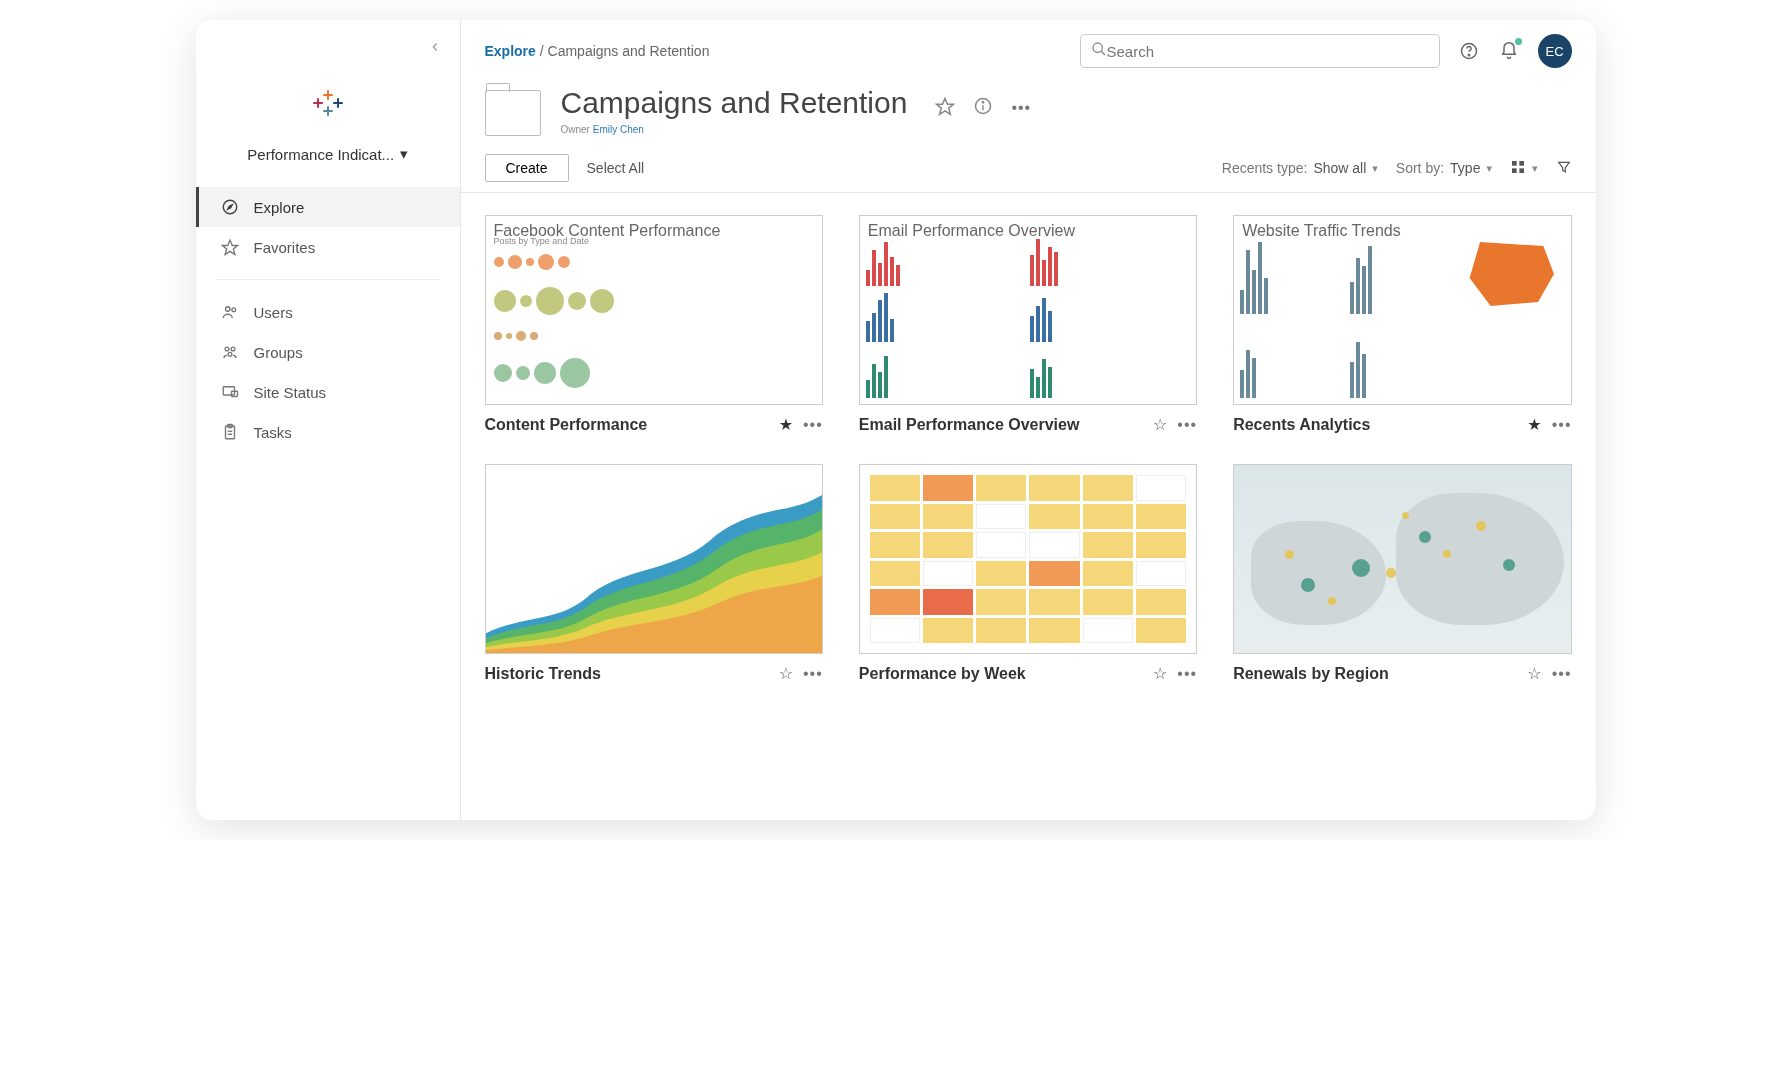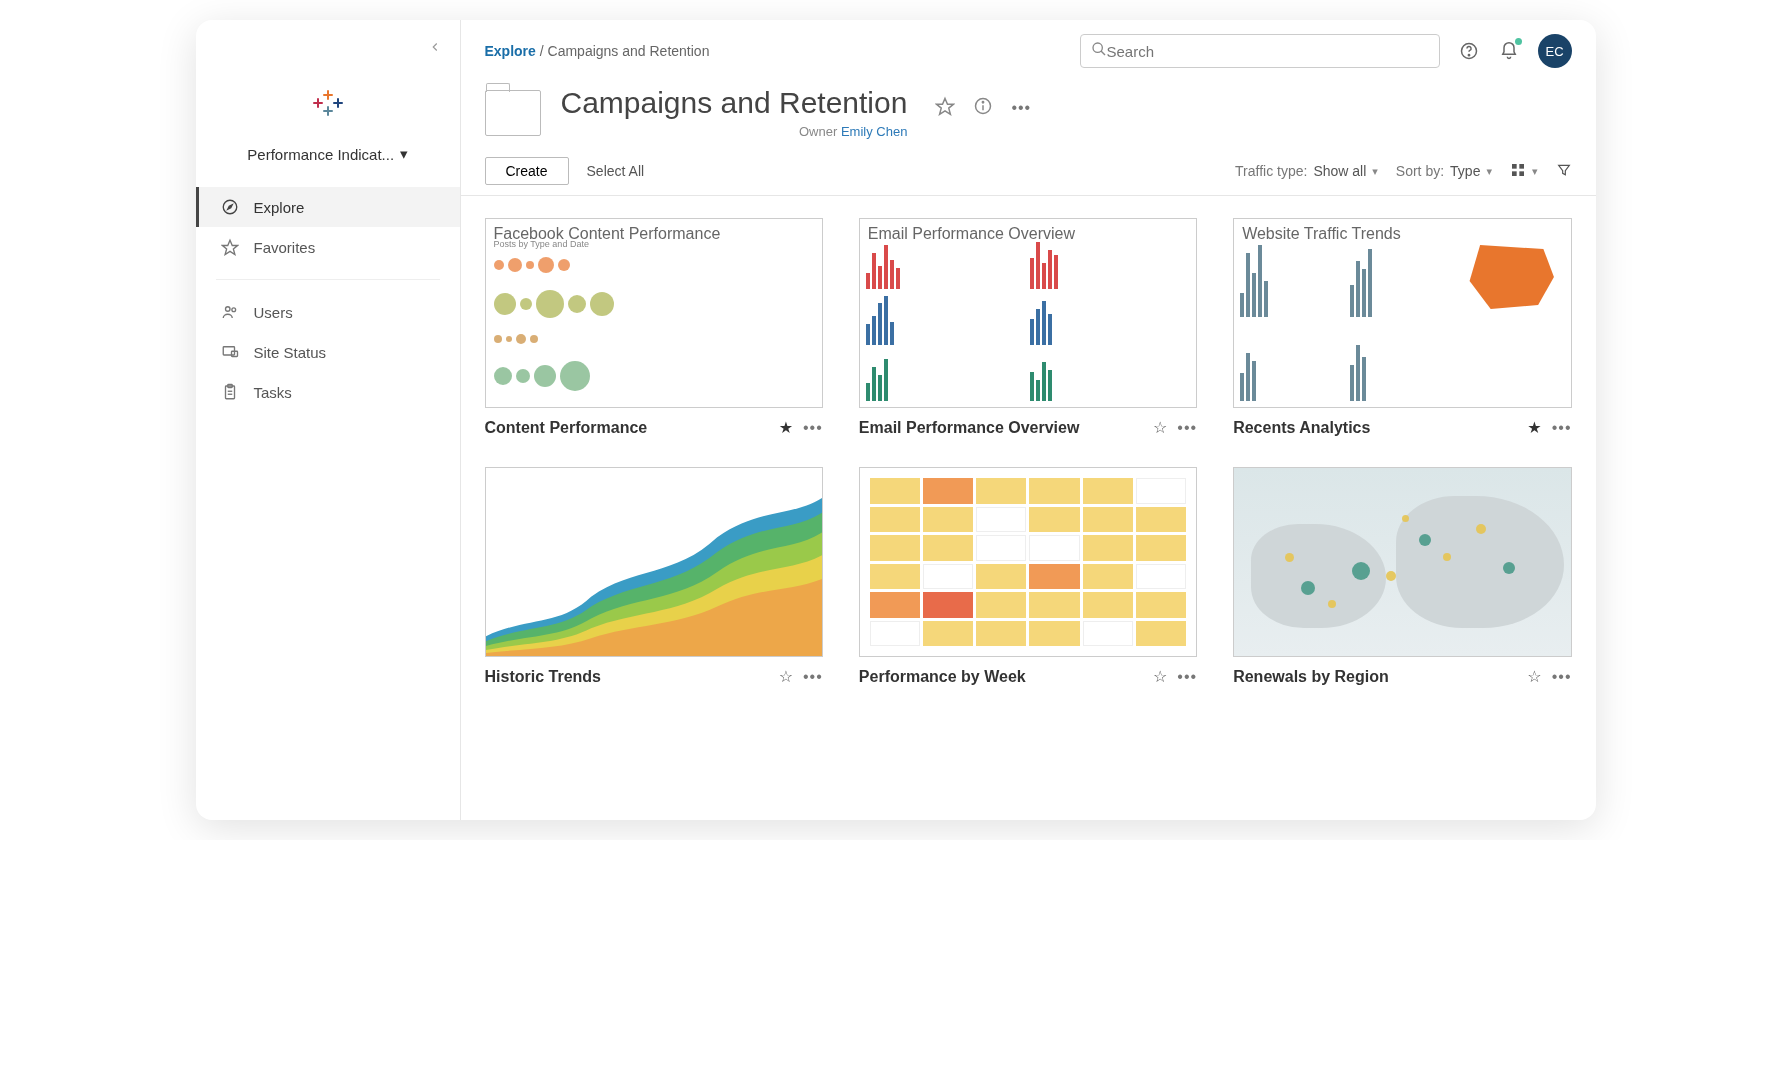--- a/index.html
+++ b/index.html
@@ -30,7 +30,7 @@
 .folder-ico { width:56px; height:46px; border:1.5px solid #bbb; border-radius:2px; position:relative; margin-top:4px;}
 .folder-ico::before { content:''; position:absolute; top:-8px; left:0; width:22px; height:8px; border:1.5px solid #bbb; border-bottom:none; border-radius:2px 2px 0 0;}
 .page-title { font-size: 30px; font-weight:400; color:#444; }
-.owner-line { font-size:13px; color:#888; margin-top:4px;text-align:right;}
+.owner-line { font-size:10px; color:#888; margin-top:4px;}
 .owner-line a { color:#2d7ab8; text-decoration:none;}
 .title-actions { display:flex; align-items:center; gap:18px; color:#888; margin-top:10px; margin-left:8px;}
 .toolbar { display:flex; align-items:center; gap:18px; padding: 4px 24px 10px; border-bottom:1px solid #e6e6e6; font-size:14px; color:#555;}

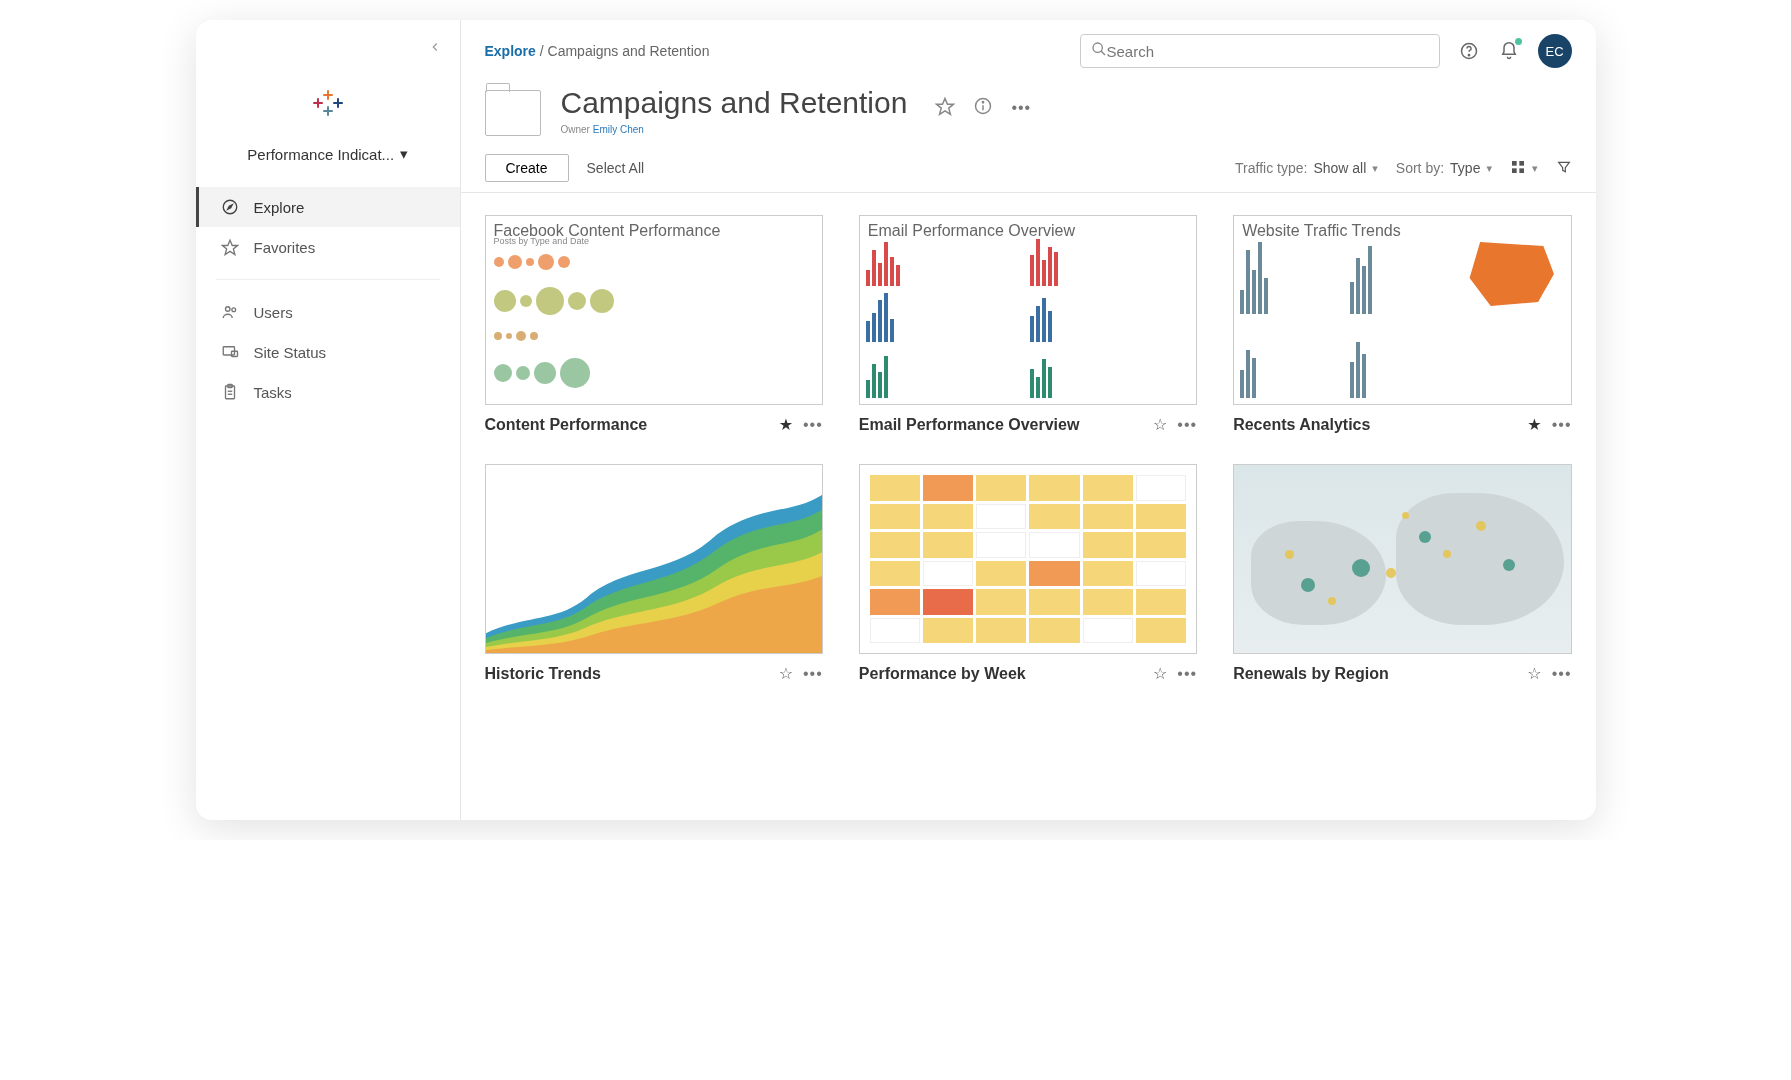--- a/index.html
+++ b/index.html
@@ -208,7 +208,7 @@
       <span>Select All</span>
       <div class="spacer"></div>
       <div class="tool-select">
-        <span class="lbl">Traffic type:</span>
+        <span class="lbl">Recents type:</span>
         <span>Show all</span>
         <span class="chev">▾</span>
       </div>

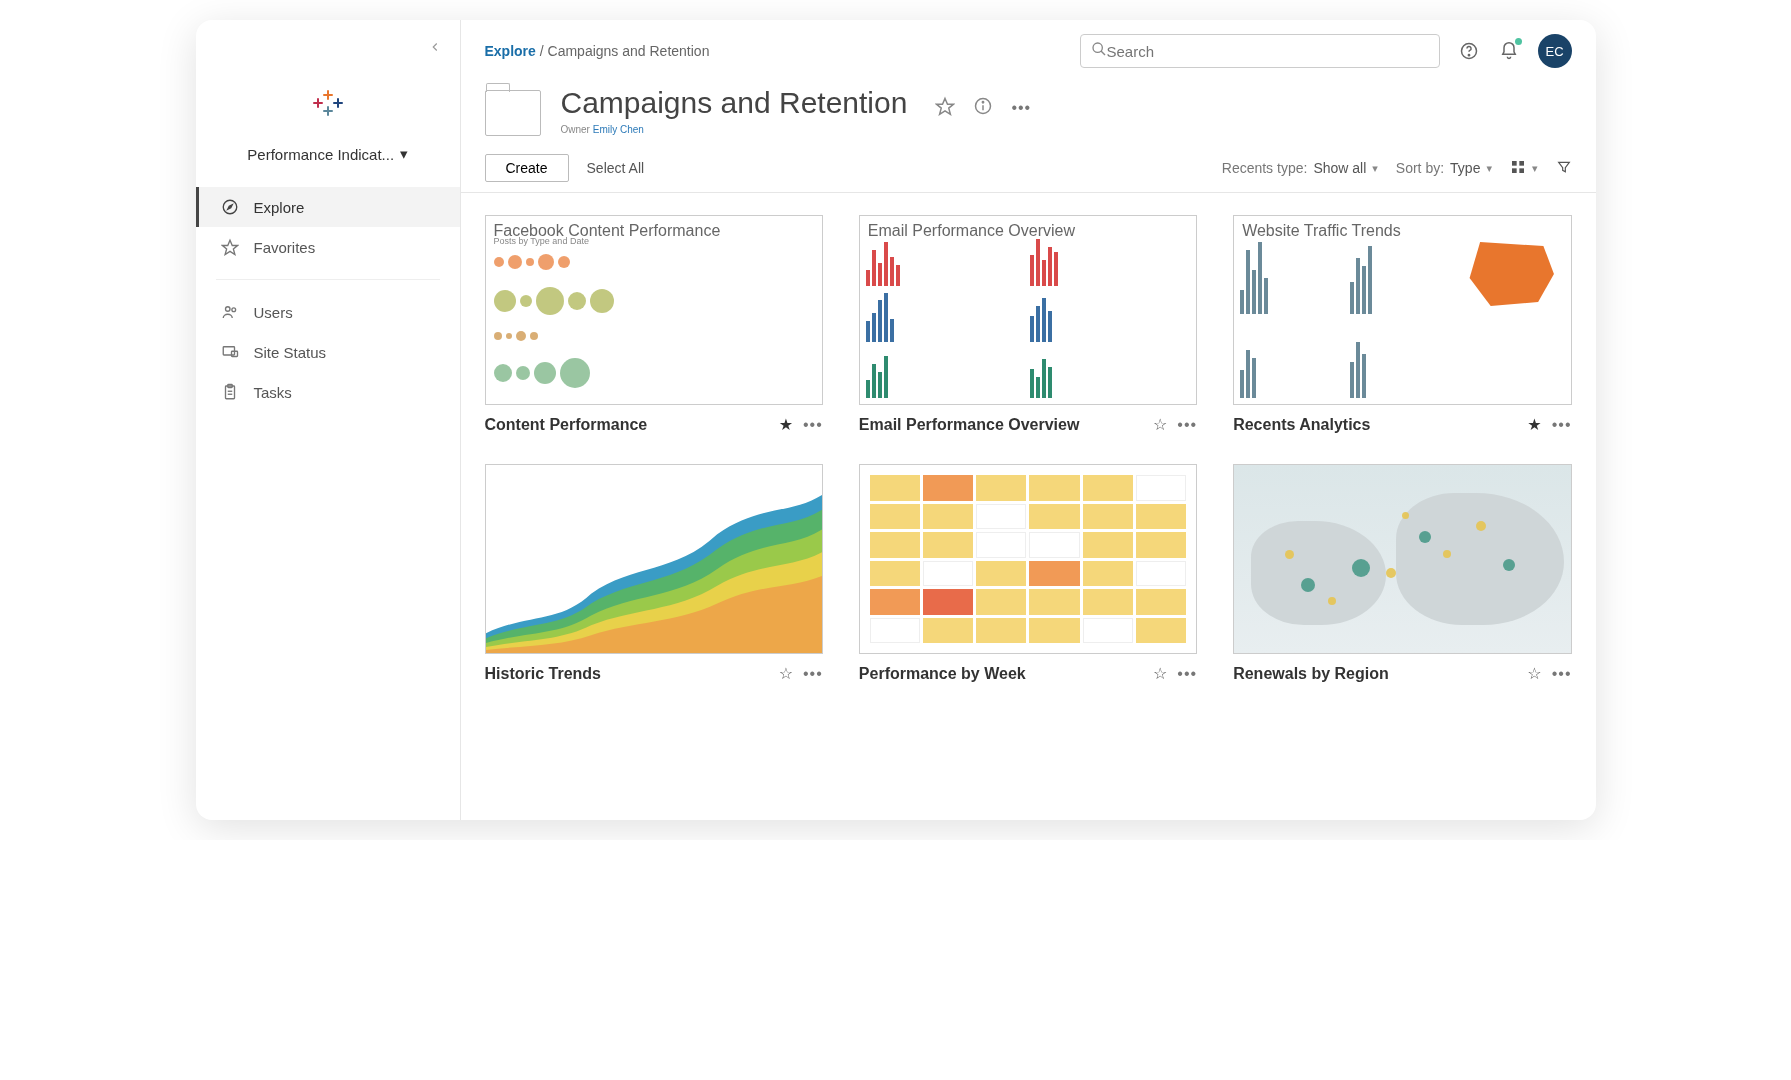--- a/index.html
+++ b/index.html
@@ -130,6 +130,17 @@
       <li class="nav-item">
           <span class="ico">
             <svg width="18" height="18" viewBox="0 0 24 24" fill="none" stroke="currentColor" stroke-width="1.8">
+              <circle cx="8" cy="8" r="2.5"></circle>
+              <circle cx="16" cy="8" r="2.5"></circle>
+              <circle cx="12" cy="15" r="2.5"></circle>
+              <path d="M4 20c0-2 2-3.5 4-3.5M20 20c0-2-2-3.5-4-3.5"></path>
+            </svg>
+          </span>
+          <span>Groups</span>
+        </li>
+      <li class="nav-item">
+          <span class="ico">
+            <svg width="18" height="18" viewBox="0 0 24 24" fill="none" stroke="currentColor" stroke-width="1.8">
               <rect x="3" y="5" width="15" height="11" rx="1"></rect>
               <rect x="14" y="11" width="8" height="7" rx="1"></rect>
             </svg>

